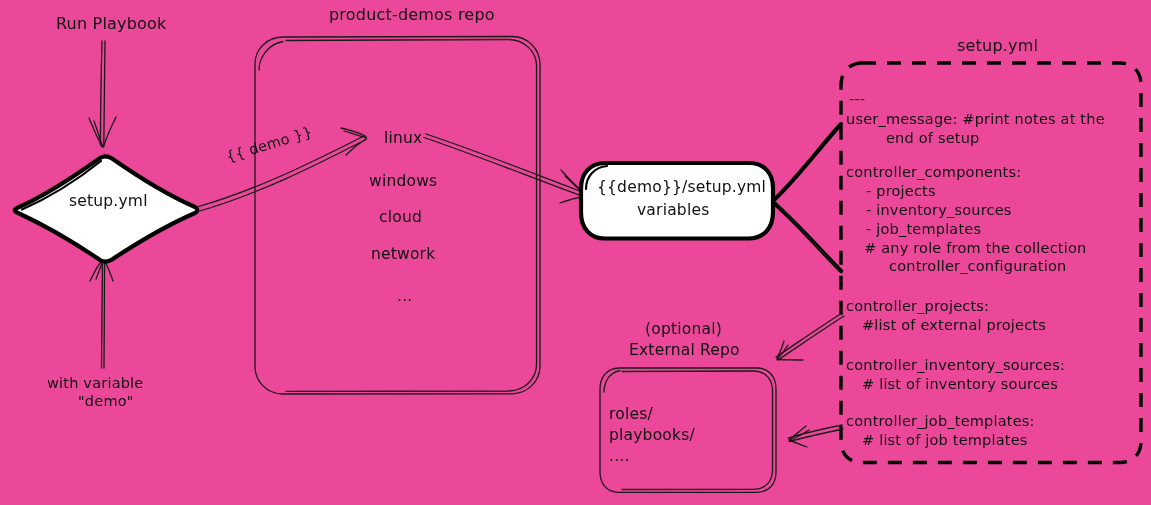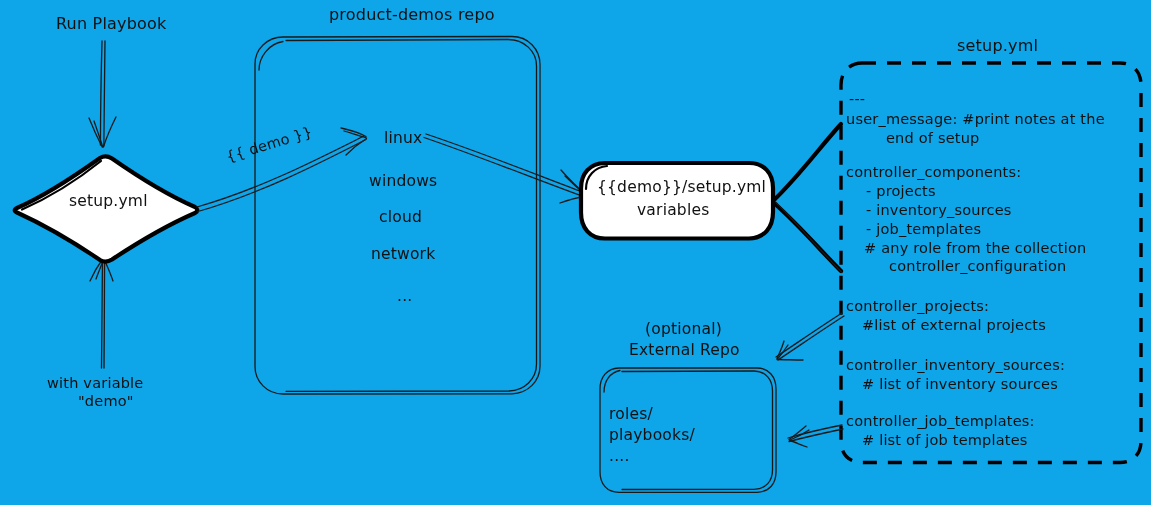--- a/index.html
+++ b/index.html
@@ -17,7 +17,7 @@
     position: relative;
     width: 1151px;
     height: 505px;
-    background: #0ea5e9;
+    background: #ec4899;
   }
   svg#diagram {
     position: absolute;

